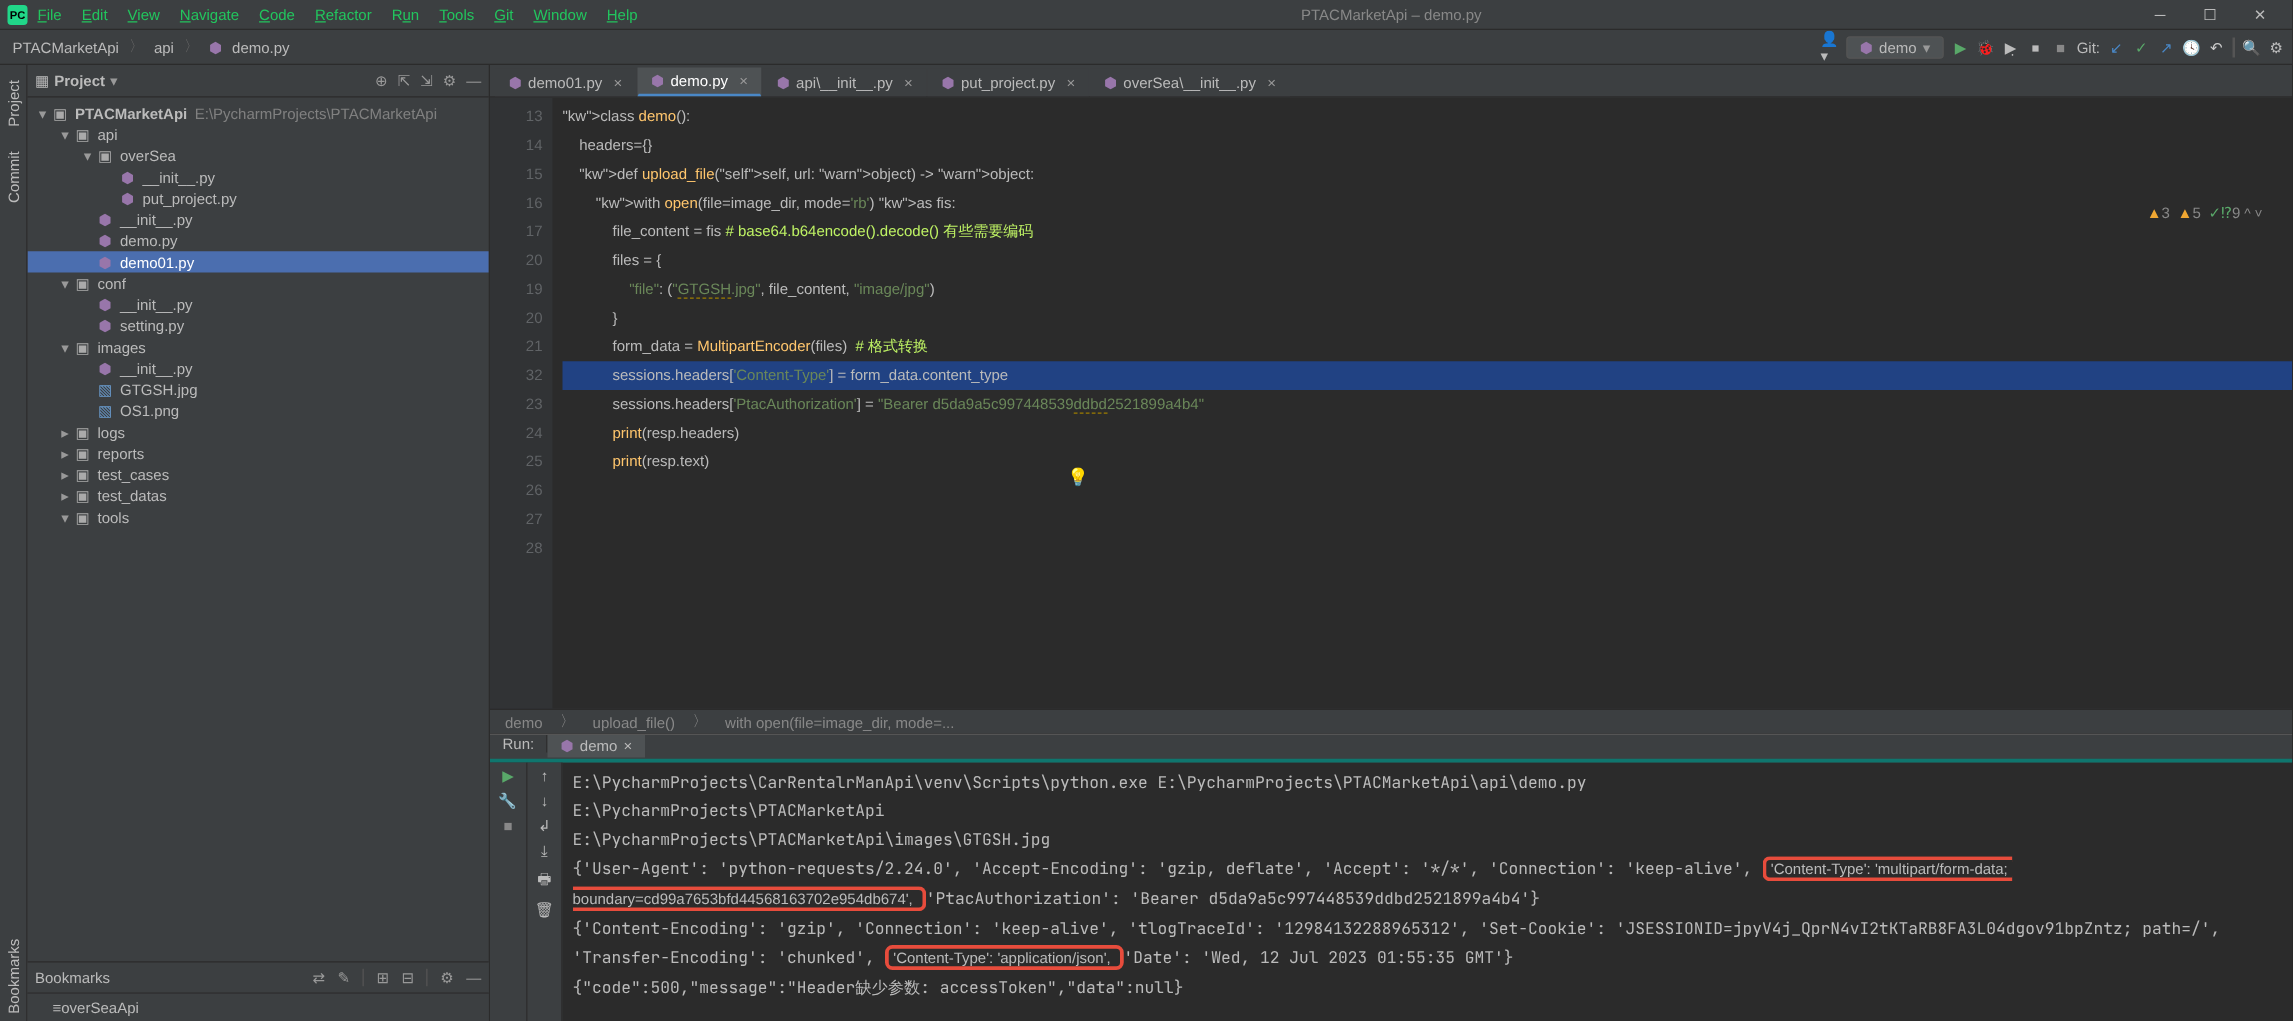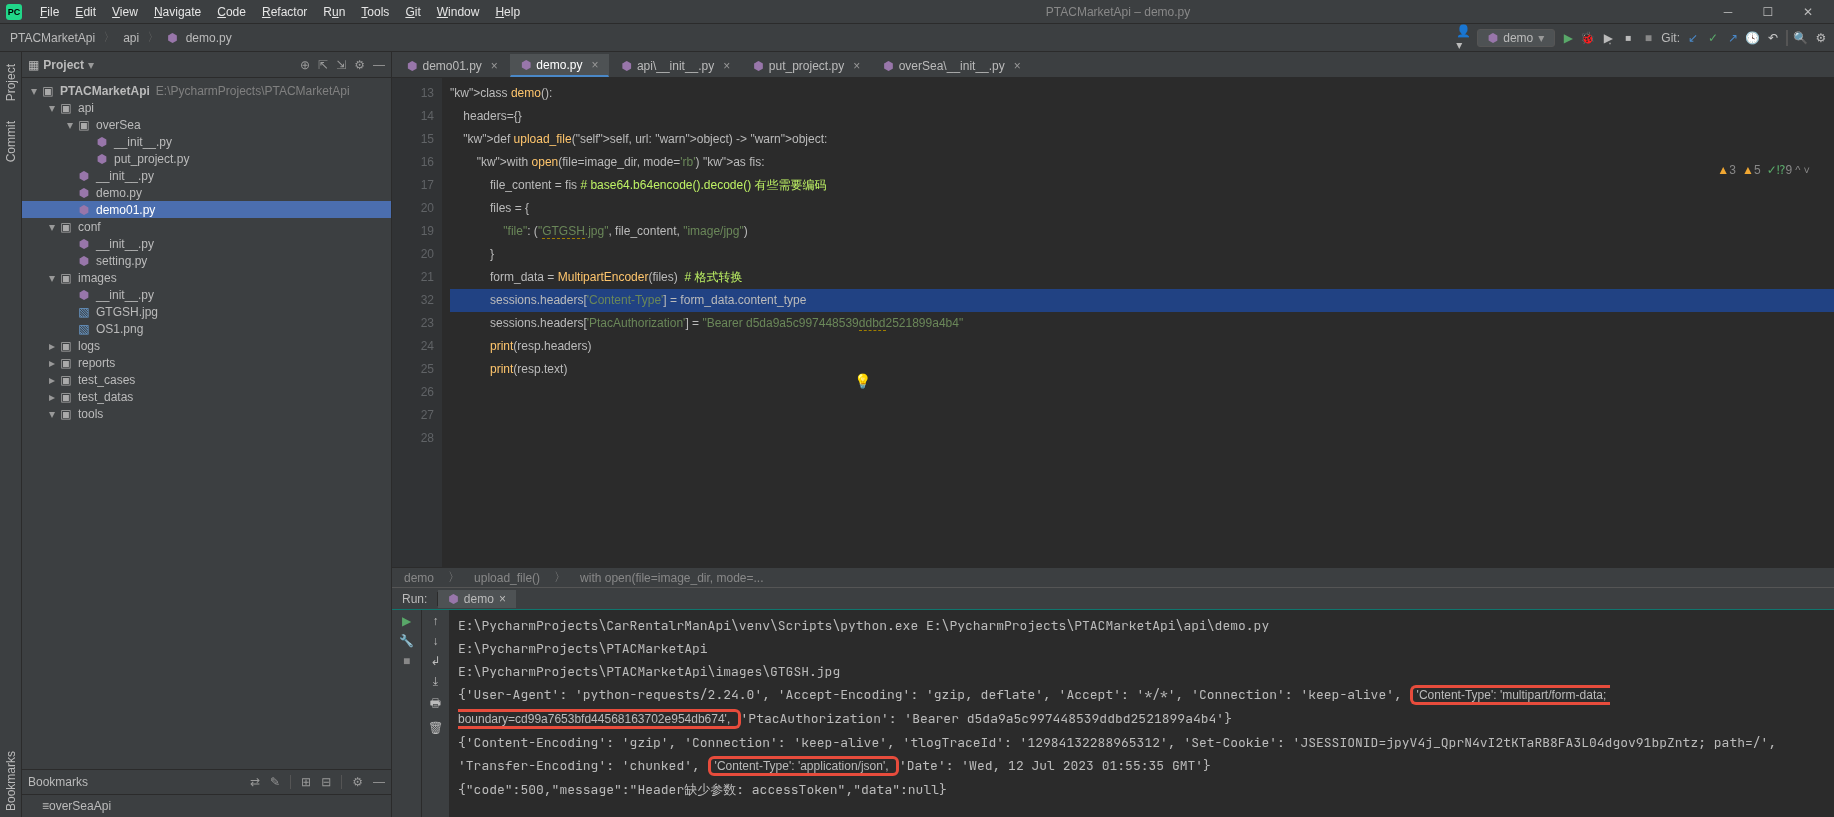--- a/index.html
+++ b/index.html
@@ -5,7 +5,7 @@
 *{margin:0;padding:0;box-sizing:border-box;font-family:'Segoe UI',Arial,sans-serif;font-size:12px}
 body{background:#2b2b2b;color:#bbb;width:1834px;height:817px;overflow:hidden;display:flex;flex-direction:column}
 .titlebar{background:#3c3f41;height:24px;display:flex;align-items:center;padding:0 6px;border-bottom:1px solid #2b2b2b}
-.app-icon{width:16px;height:16px;background:#21d789;border-radius:3px;font-size:9px;font-weight:bold;color:#000;display:inline-flex;align-items:center;justify-content:center;margin-right:10px}
+.app-icon{width:16px;height:16px;background:#21d789;border-radius:3px;font-size:9px;font-weight:bold;color:#000;display:inline-flex;align-items:center;justify-content:center;margin-right:0}
 .menu-item{padding:2px 8px;color:#e5e5e5;cursor:pointer}
 .underline{text-decoration:underline}
 .title-center{flex:1;text-align:center;color:#888}

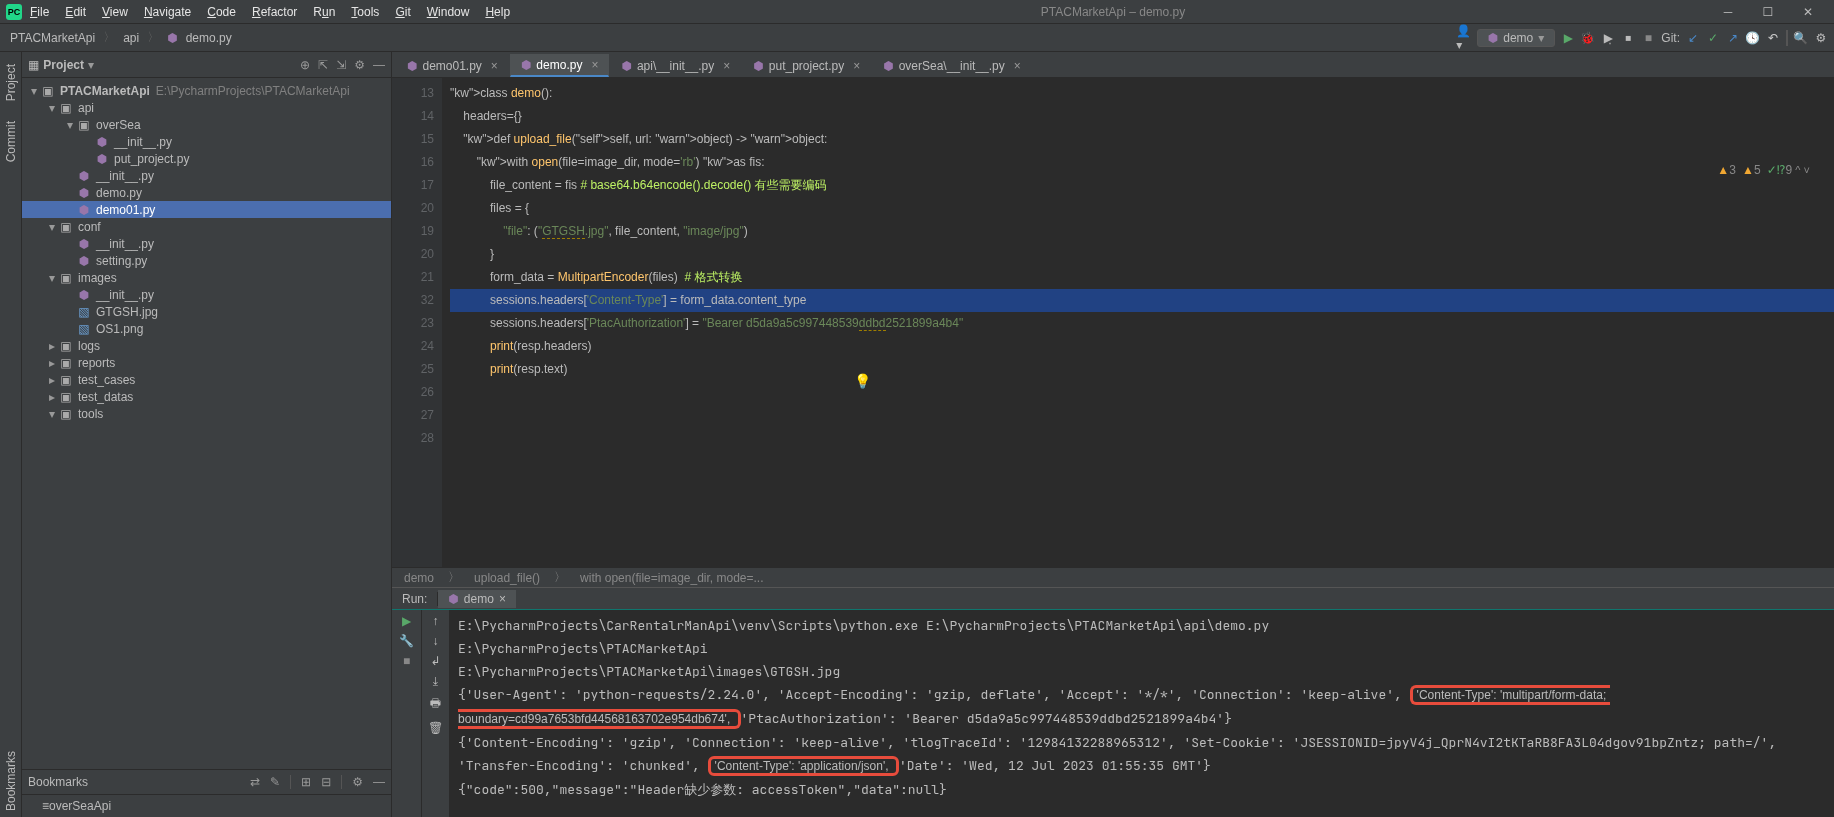--- a/index.html
+++ b/index.html
@@ -6,7 +6,7 @@
 body{background:#2b2b2b;color:#bbb;width:1834px;height:817px;overflow:hidden;display:flex;flex-direction:column}
 .titlebar{background:#3c3f41;height:24px;display:flex;align-items:center;padding:0 6px;border-bottom:1px solid #2b2b2b}
 .app-icon{width:16px;height:16px;background:#21d789;border-radius:3px;font-size:9px;font-weight:bold;color:#000;display:inline-flex;align-items:center;justify-content:center;margin-right:0}
-.menu-item{padding:2px 8px;color:#e5e5e5;cursor:pointer}
+.menu-item{padding:2px 8px;color:#22c55e;cursor:pointer}
 .underline{text-decoration:underline}
 .title-center{flex:1;text-align:center;color:#888}
 .window-btn{width:40px;text-align:center;color:#bbb;cursor:pointer}

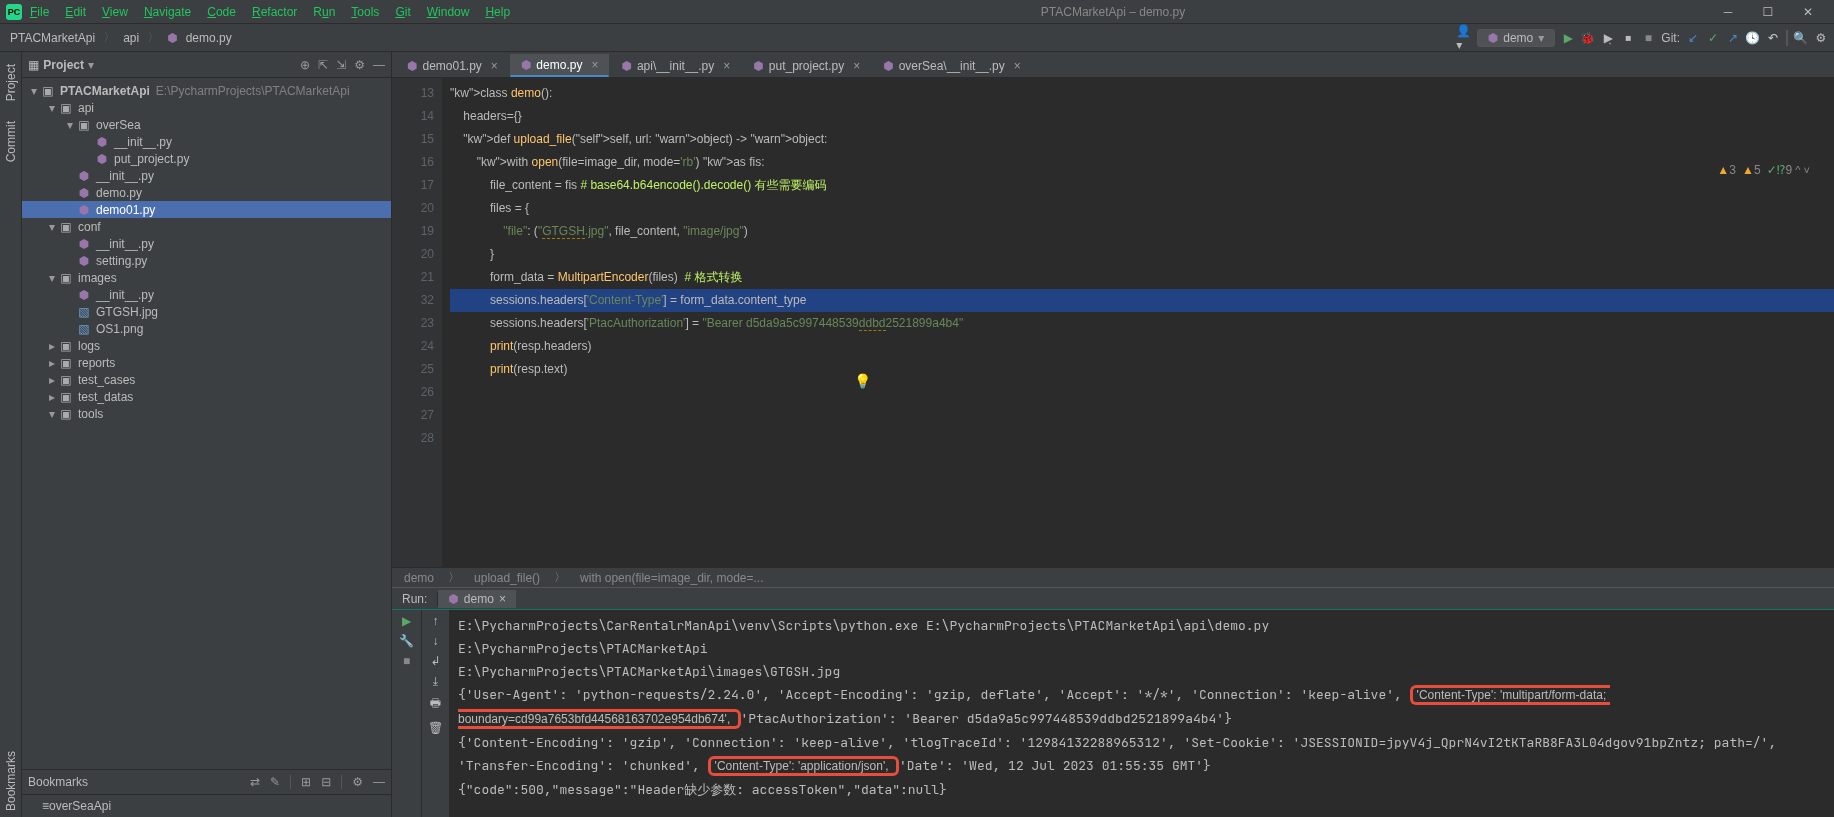--- a/index.html
+++ b/index.html
@@ -57,7 +57,7 @@
 .inspect{position:absolute;right:24px;top:85px;color:#888;font-size:11px}
 .inspect .warnI{color:#f0a732}
 .bottom{height:230px;background:#2b2b2b;border-top:1px solid #555;display:flex;flex-direction:column}
-.bot-tab{height:22px;background:#3c3f41;display:flex;align-items:center;border-bottom:1px solid #0f766e}
+.bot-tab{height:22px;background:#3c3f41;display:flex;align-items:flex-start;border-bottom:3px solid #0f766e}
 .bot-tab-l{padding:0 10px;border-right:1px solid #2b2b2b}
 .bot-tab-item{padding:2px 10px;display:inline-flex;align-items:center;gap:5px;background:#4e5254}
 .bot-body{flex:1;display:flex;overflow:hidden}

